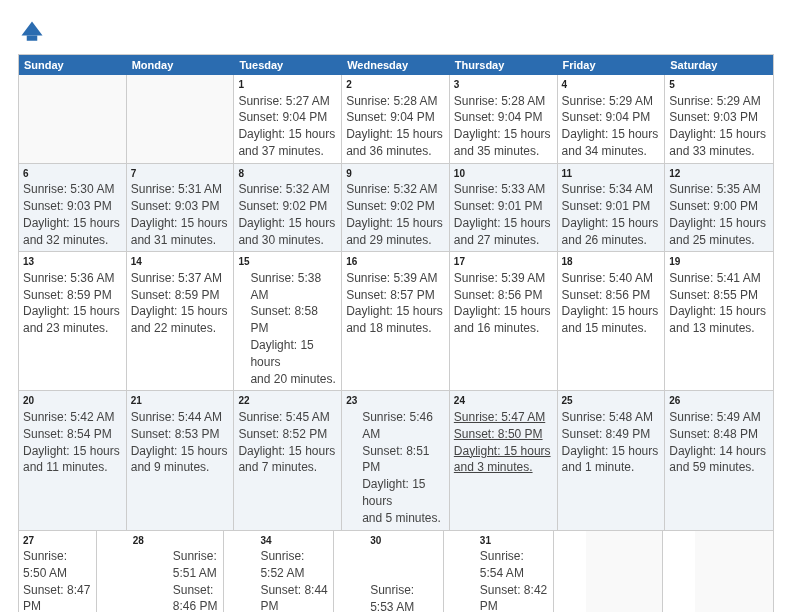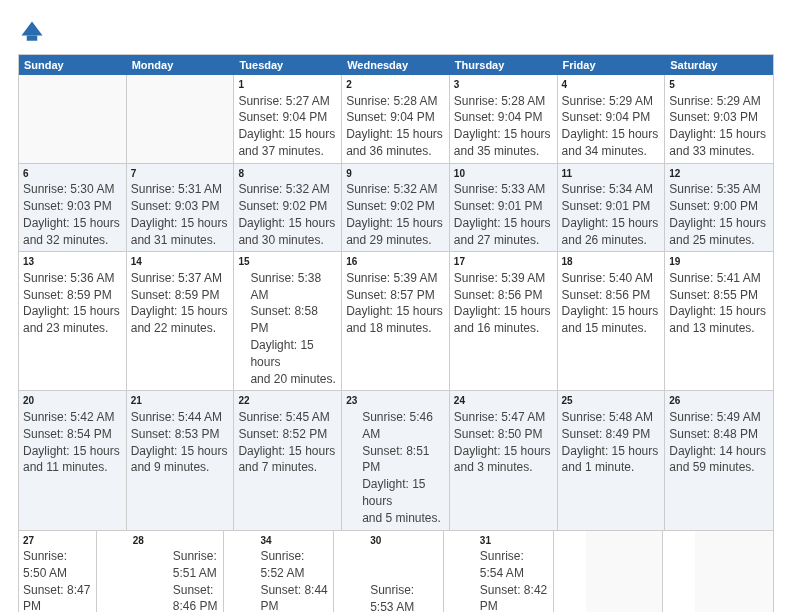--- a/index.html
+++ b/index.html
@@ -319,7 +319,7 @@
           </div>
           <div class="cal-cell alt-row">
             <span class="day-num">24</span>
-            <div class="cell-info" style="white-space: pre-line;">Sunrise: 5:47 AM
+            <div class="cell-info" style="white-space: pre-line; text-decoration: underline;">Sunrise: 5:47 AM
 Sunset: 8:50 PM
 Daylight: 15 hours
 and 3 minutes.</div>

